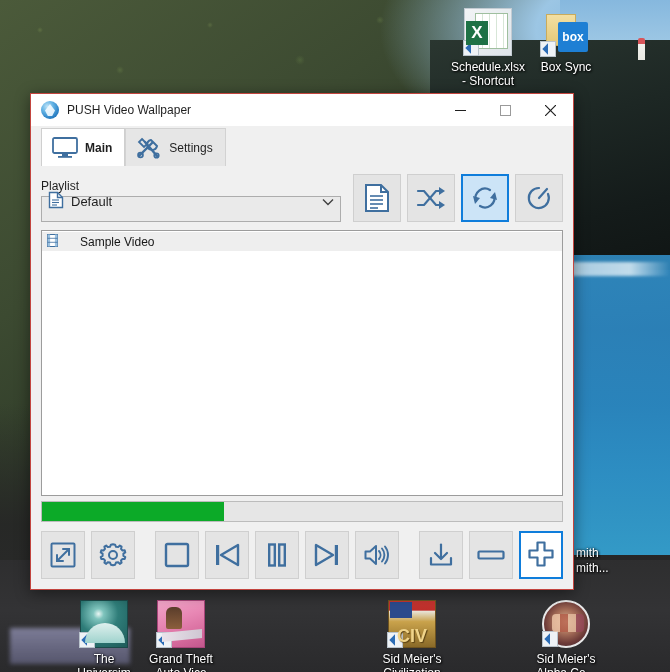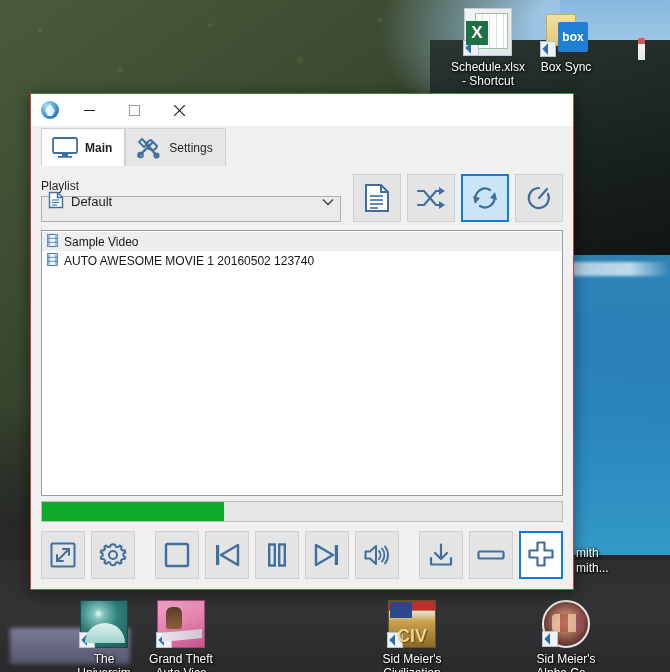--- a/index.html
+++ b/index.html
@@ -504,6 +504,7 @@
 
     <div id="title-bar">
       <span id="app-icon"></span>
+      <span id="title-text">PUSH Video Wallpaper</span>
 
       <div class="win-btn">
         <svg width="11" height="11" viewBox="0 0 11 11">

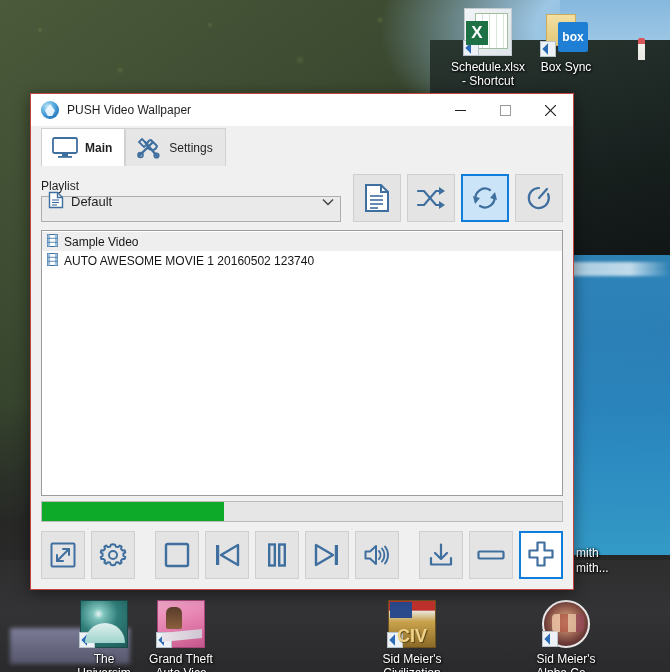--- a/index.html
+++ b/index.html
@@ -383,7 +383,7 @@
     height: 19px;
     display: flex;
     align-items: center;
-    gap: 6px;
+    gap: 22px;
     padding-left: 5px;
     font-size: 12px;
     color: #161616;

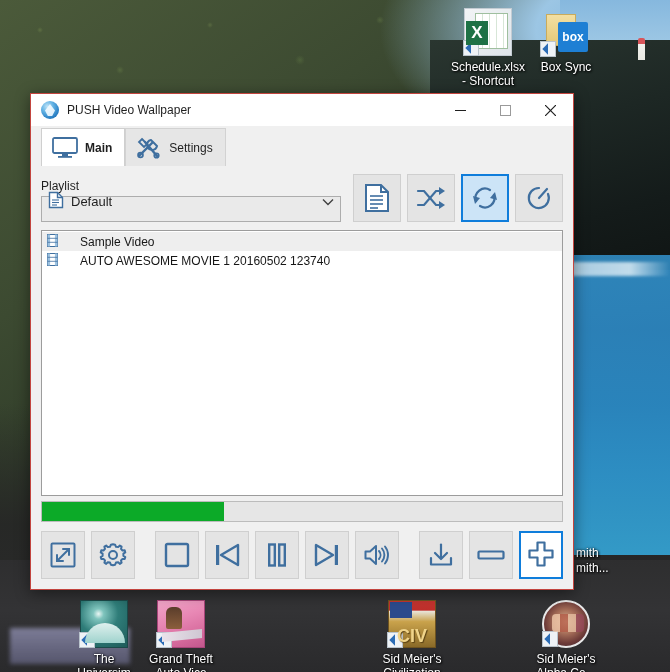--- a/index.html
+++ b/index.html
@@ -623,18 +623,6 @@
           </span>
           <span>Sample Video</span>
         </div>
-        <div class="list-row">
-          <span>
-            <svg width="11" height="13" viewBox="0 0 11 13">
-              <rect x="0.5" y="0.5" width="10" height="12" fill="#ffffff" stroke="#3f6f9f" stroke-width="1"></rect>
-              <rect x="0.5" y="0.5" width="2.6" height="12" fill="#9dc2e0"></rect>
-              <rect x="7.9" y="0.5" width="2.6" height="12" fill="#9dc2e0"></rect>
-              <line x1="0.5" y1="4.3" x2="10.5" y2="4.3" stroke="#3f6f9f" stroke-width="0.8"></line>
-              <line x1="0.5" y1="8.3" x2="10.5" y2="8.3" stroke="#3f6f9f" stroke-width="0.8"></line>
-            </svg>
-          </span>
-          <span>AUTO AWESOME MOVIE 1 20160502 123740</span>
-        </div>
       </div>
 
       <div id="progress-track">

